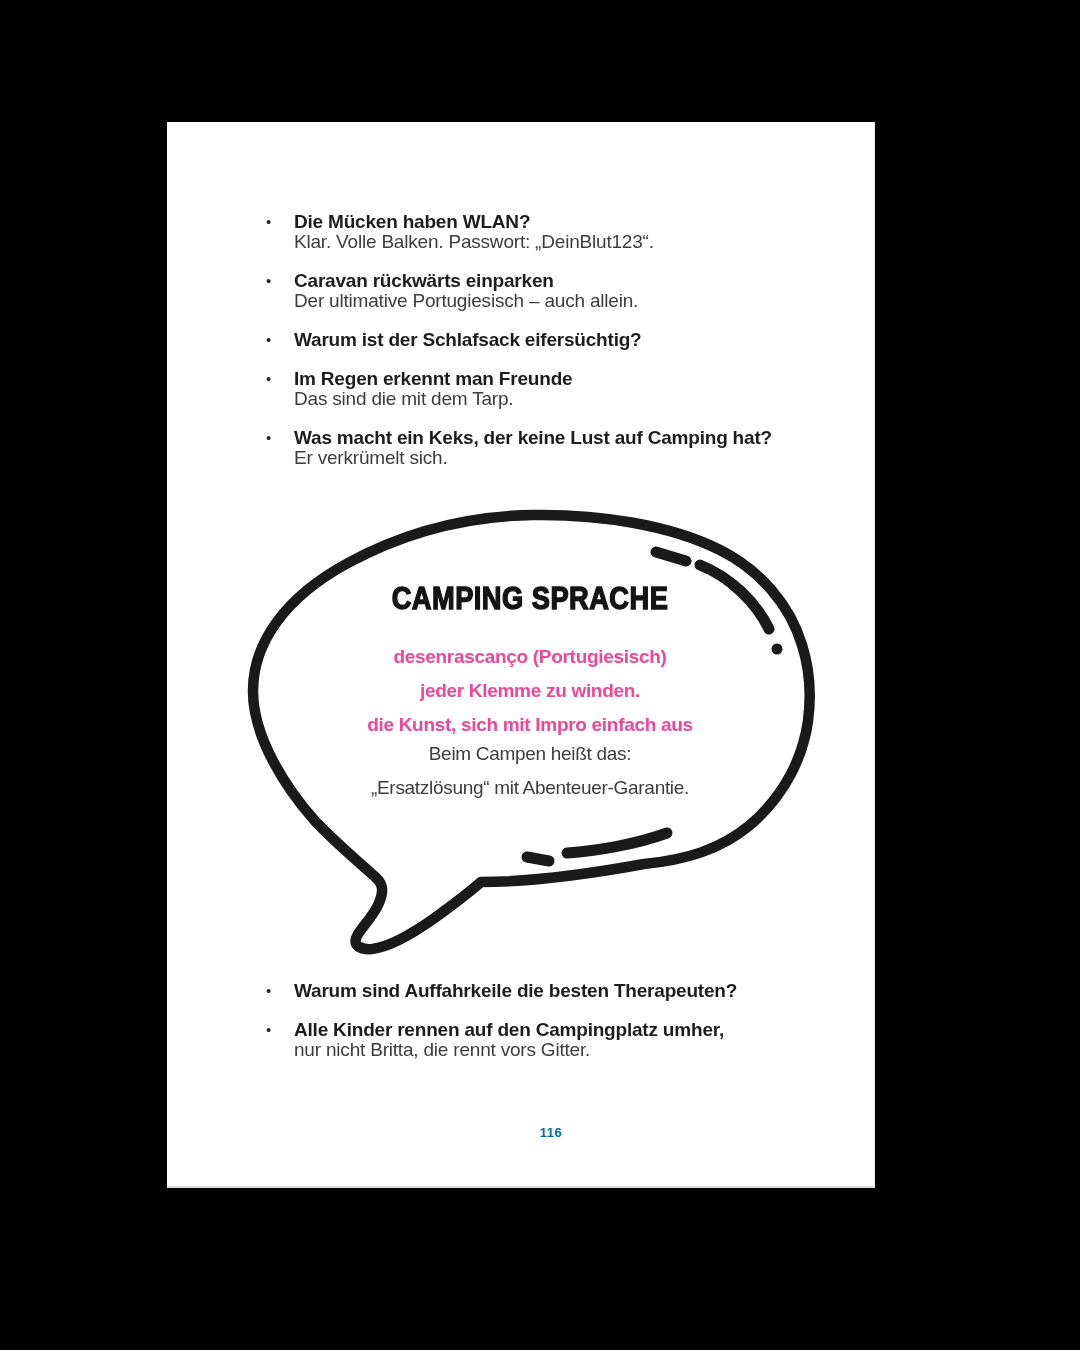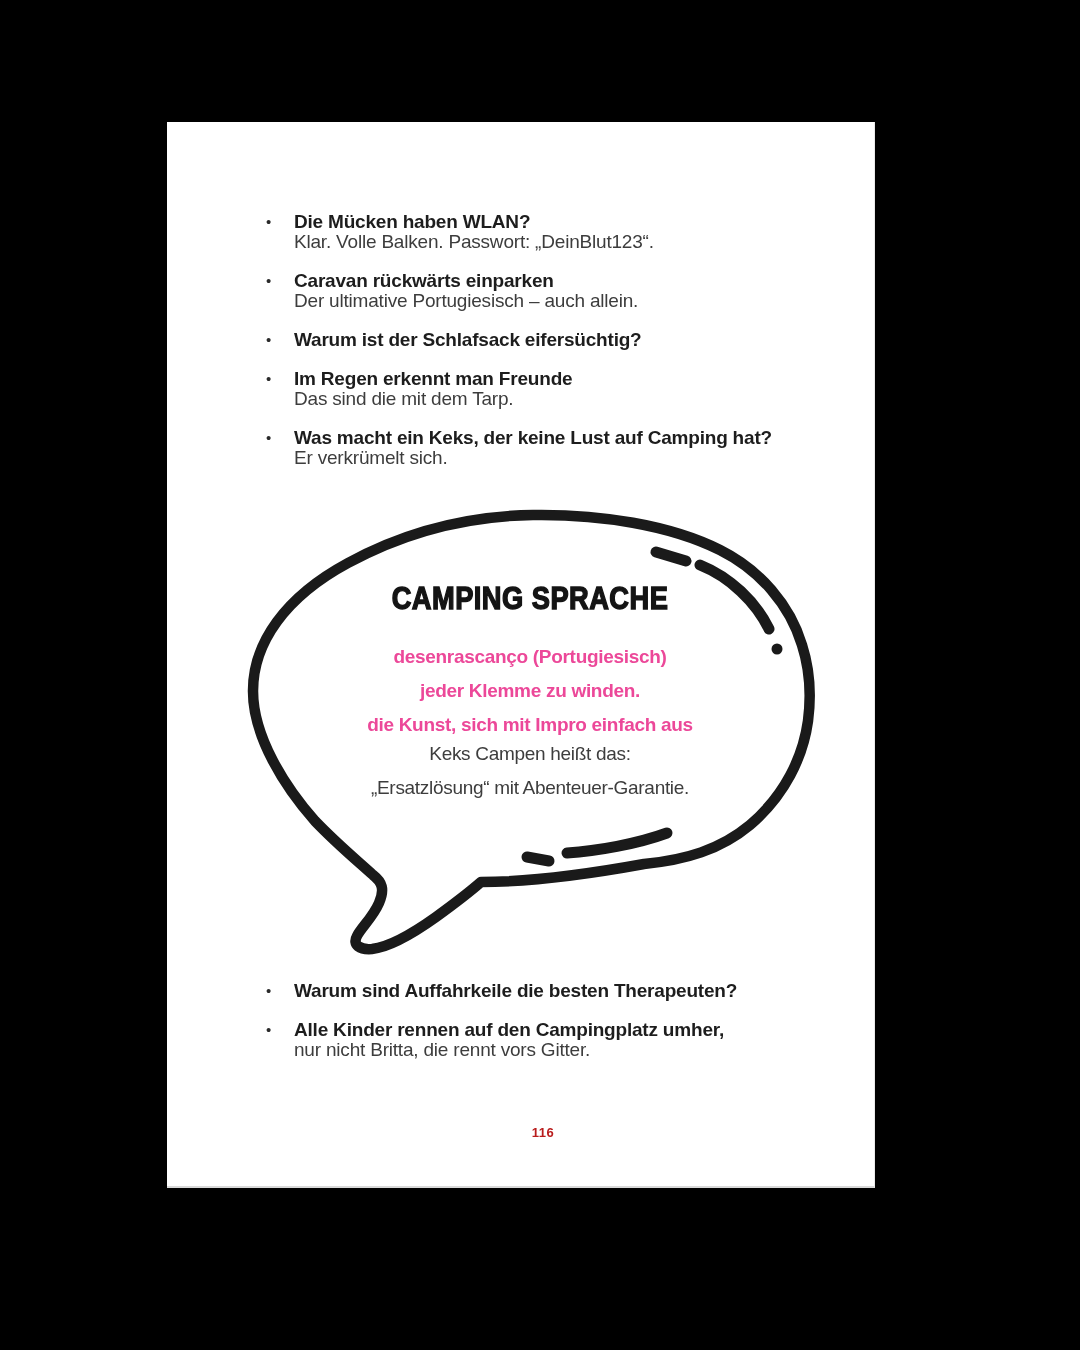--- a/index.html
+++ b/index.html
@@ -203,7 +203,7 @@
         <p>die Kunst, sich mit Impro einfach aus</p>
       </div>
       <div class="bubble-expl">
-        <p>Keks Campen heißt das:</p>
+        <p>Beim Campen heißt das:</p>
         <p>„Ersatzlösung“ mit Abenteuer-Garantie.</p>
       </div>
     </figure>

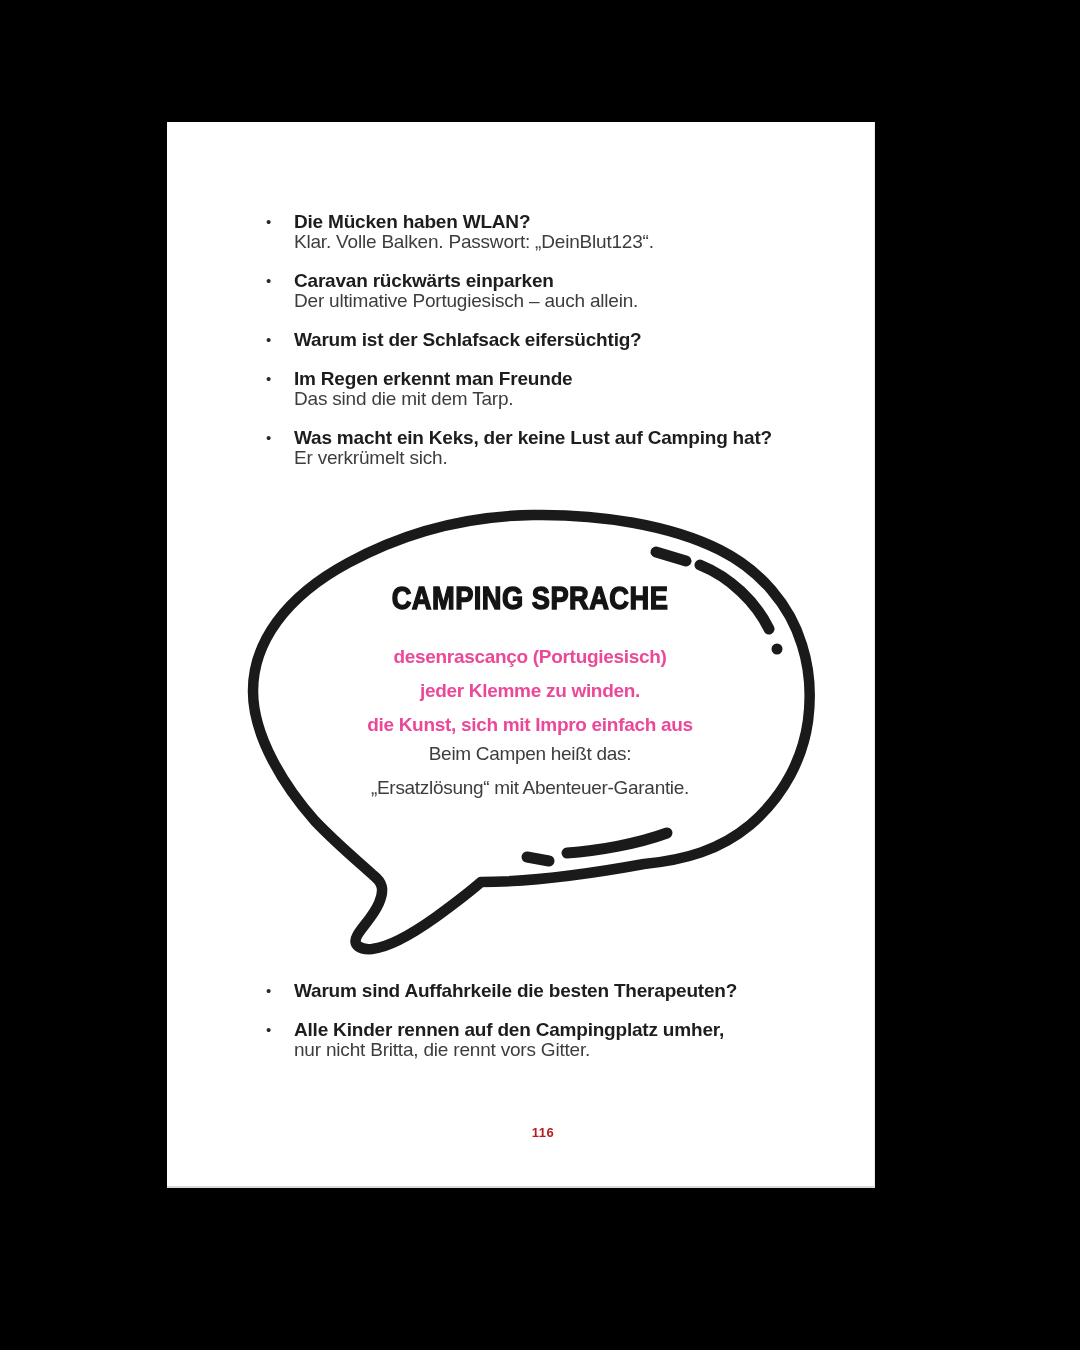--- a/index.html
+++ b/index.html
@@ -119,14 +119,14 @@
   }
   .page-number {
     position: absolute;
-    left: 0;
+    left: 8px;
     top: 1003px;
     width: 752px;
     text-align: center;
     font-size: 13px;
     font-weight: 700;
     letter-spacing: 0.5px;
-    color: #b91c1c;
+    color: #0369a1;
   }
 </style>
 </head>

